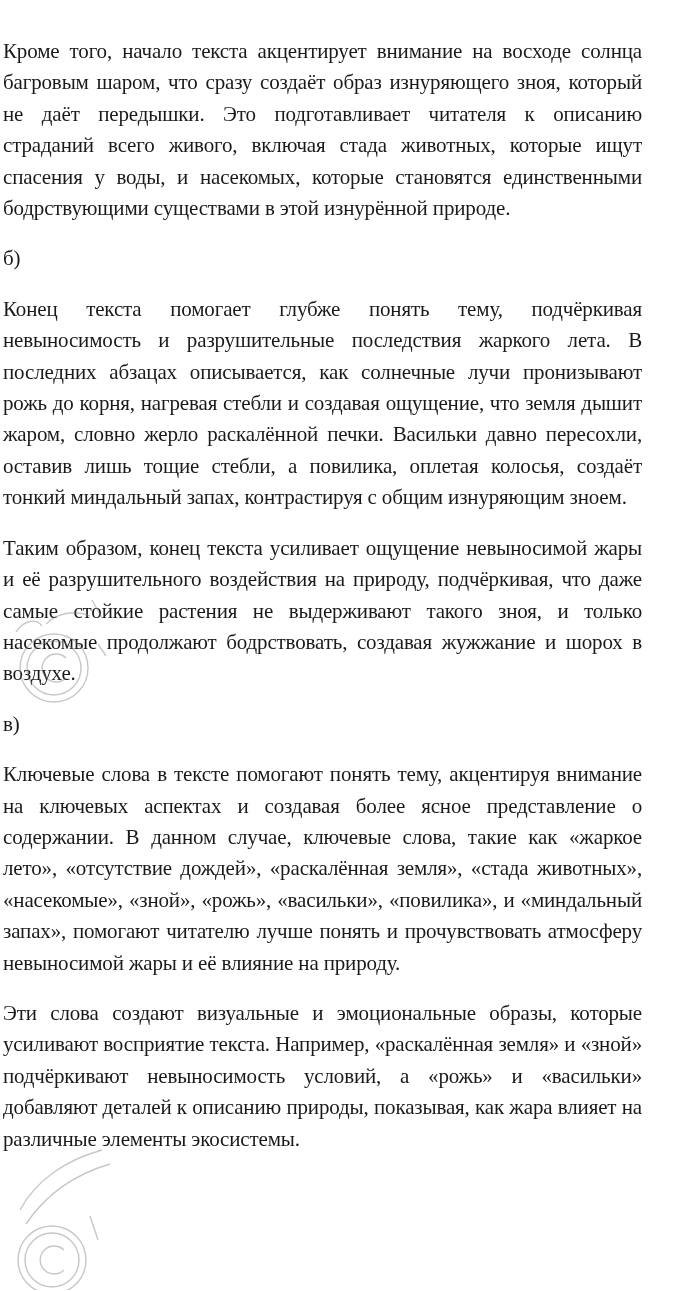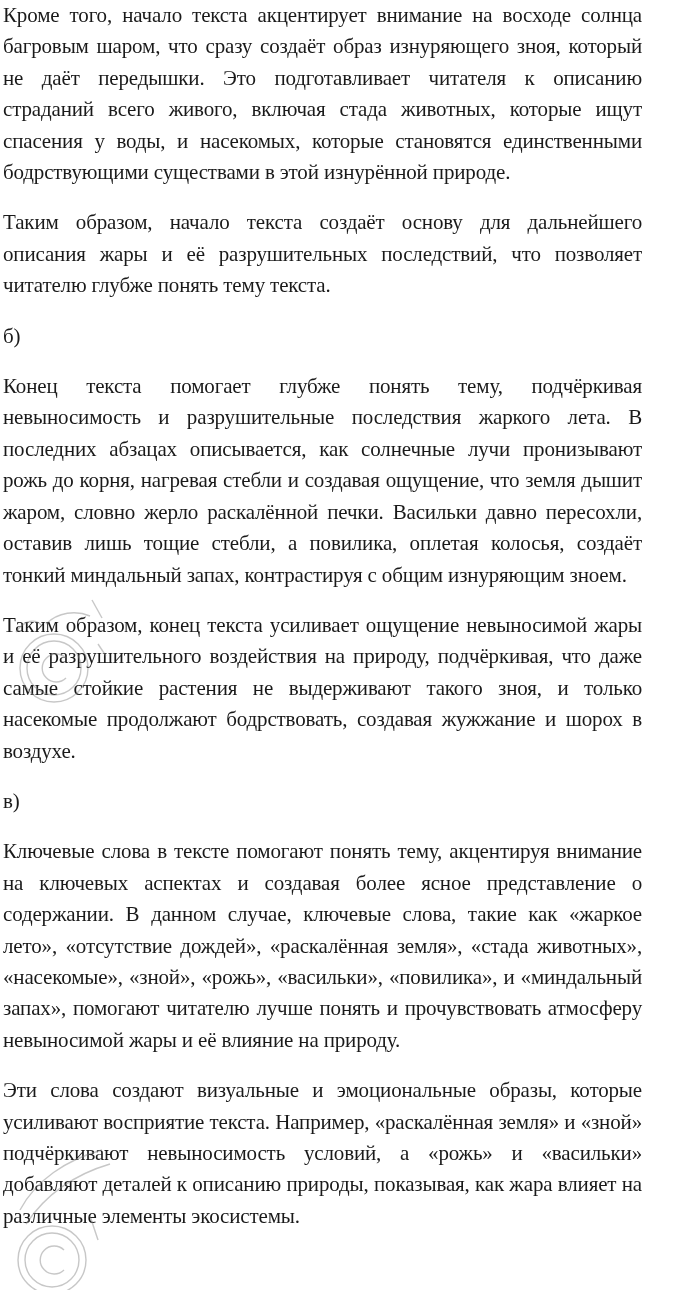--- a/index.html
+++ b/index.html
@@ -24,6 +24,7 @@
       color: #1a1a1a;
       text-align: justify;
       letter-spacing: -0.15px;
+      margin-top: 36px;
     }
     .doc p {
       margin: 0;

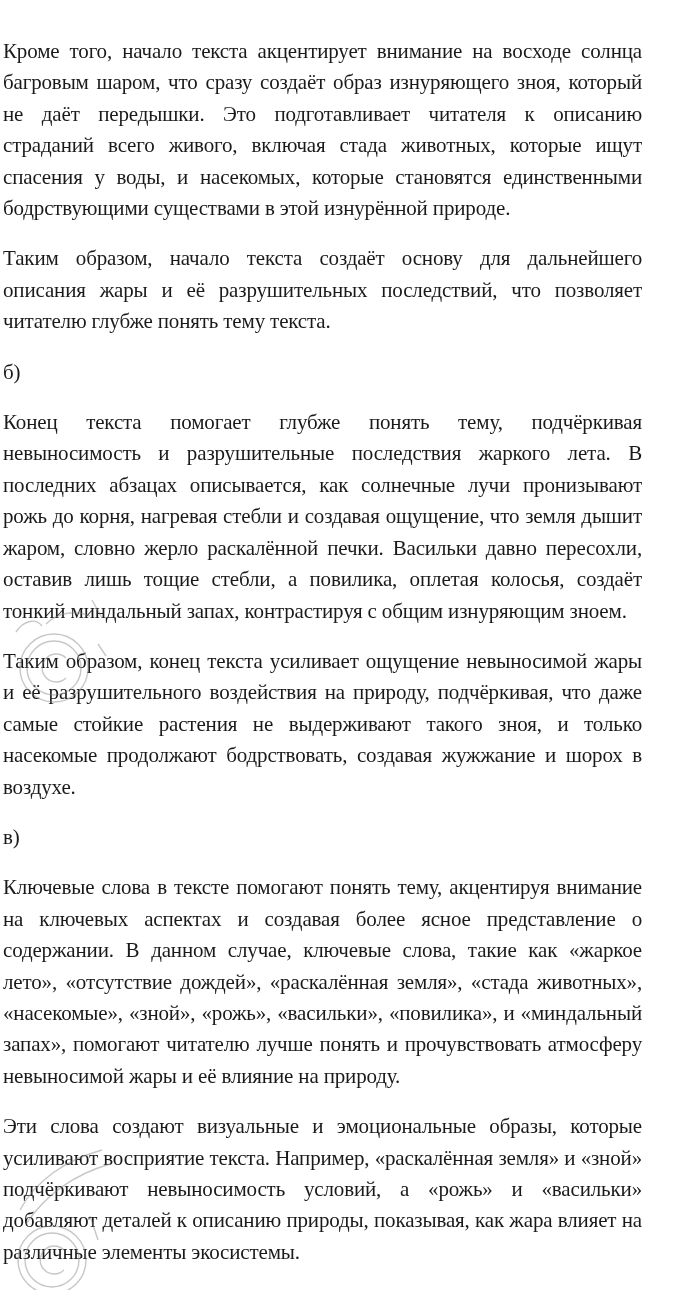--- a/index.html
+++ b/index.html
@@ -59,7 +59,6 @@
 
 <div class="doc">
   <p class="p1">Кроме того, начало текста акцентирует внимание на восходе солнца багровым шаром, что сразу создаёт образ изнуряющего зноя, который не даёт передышки. Это подготавливает читателя к описанию страданий всего живого, включая стада животных, которые ищут спасения у воды, и насекомых, которые становятся единственными бодрствующими существами в этой изнурённой природе.</p>
-  <p class="gap">Таким образом, начало текста создаёт основу для дальнейшего описания жары и её разрушительных последствий, что позволяет читателю глубже понять тему текста.</p>
 
   <p class="label">б)</p>
   <p class="gap">Конец текста помогает глубже понять тему, подчёркивая невыносимость и разрушительные последствия жаркого лета. В последних абзацах описывается, как солнечные лучи пронизывают рожь до корня, нагревая стебли и создавая ощущение, что земля дышит жаром, словно жерло раскалённой печки. Васильки давно пересохли, оставив лишь тощие стебли, а повилика, оплетая колосья, создаёт тонкий миндальный запах, контрастируя с общим изнуряющим зноем.</p>

